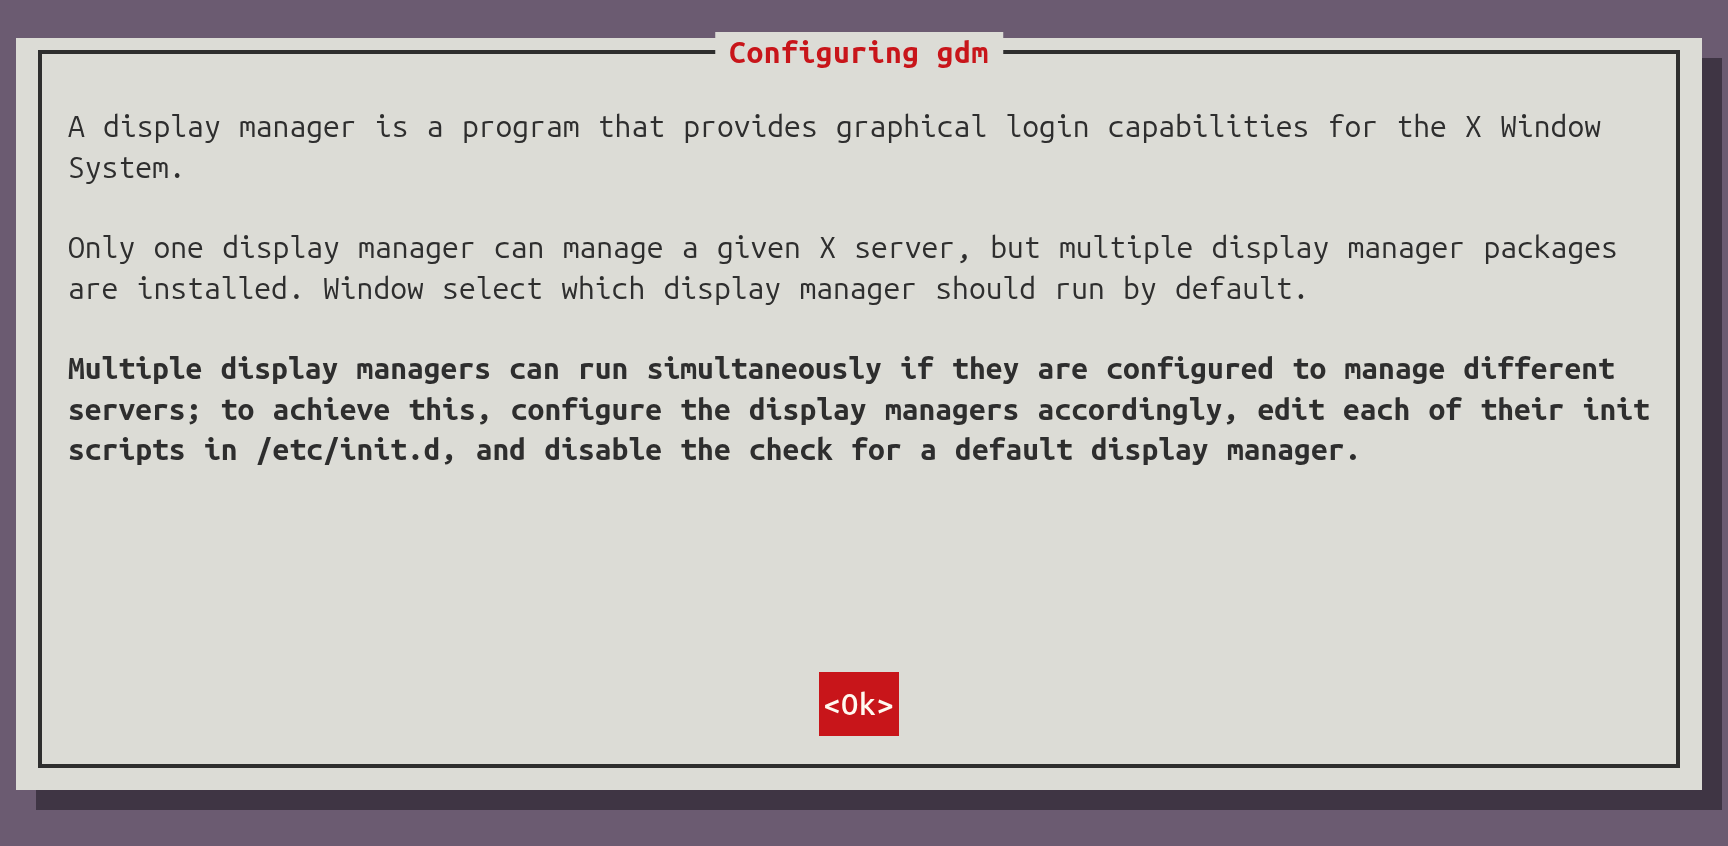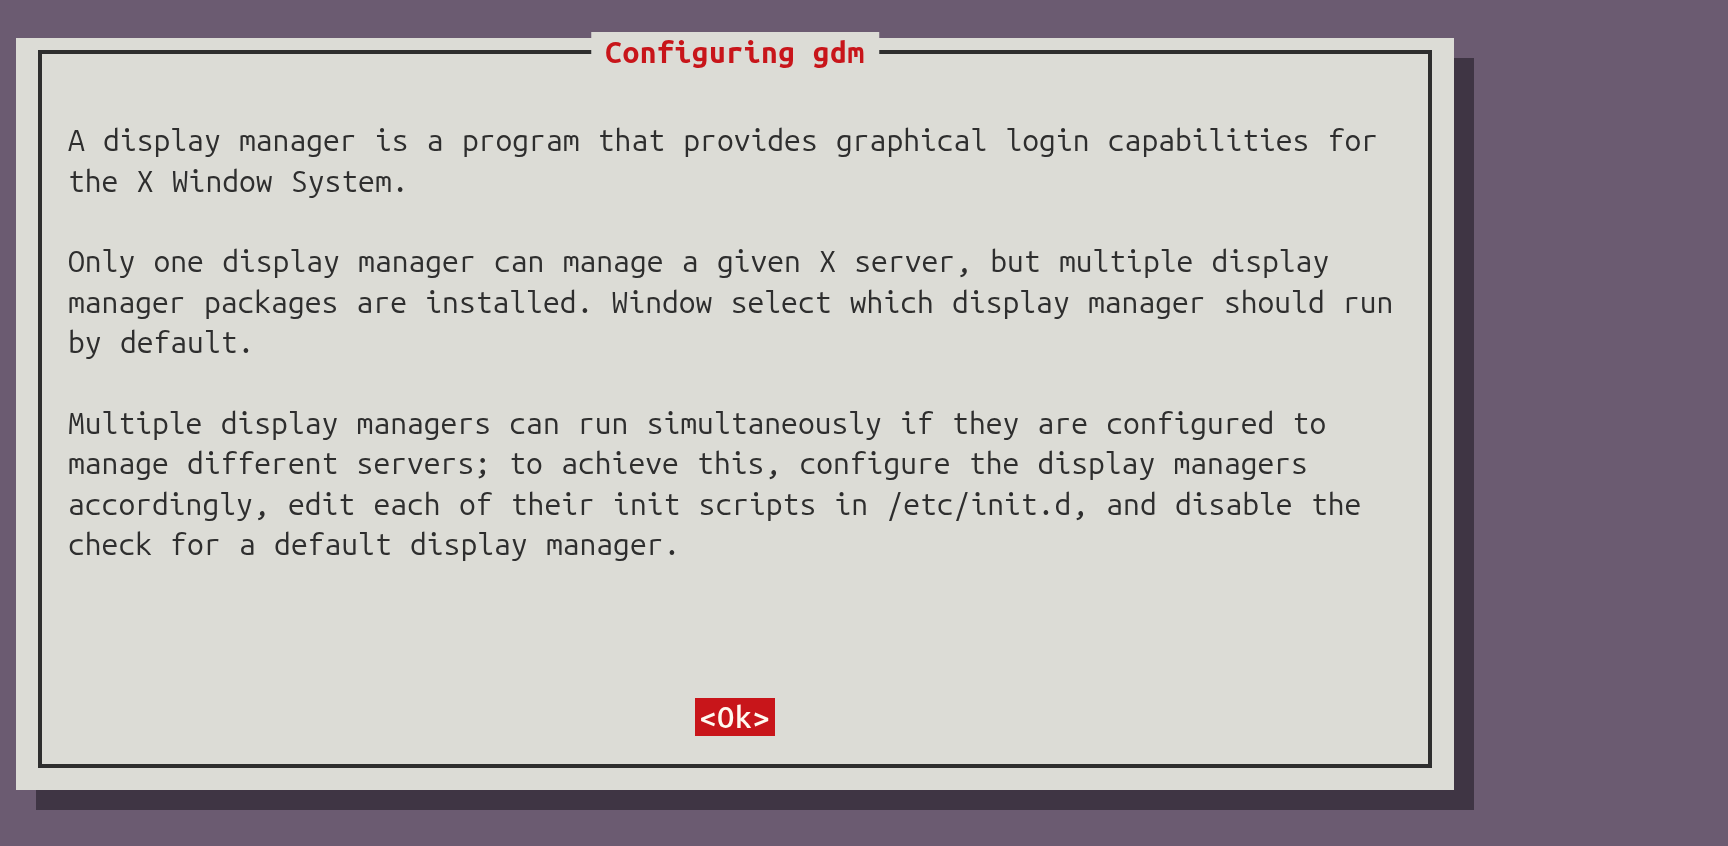--- a/index.html
+++ b/index.html
@@ -21,7 +21,7 @@
     position: absolute;
     left: 16px;
     top: 38px;
-    width: 1438px;
+    width: 1686px;
     height: 752px;
   }
 

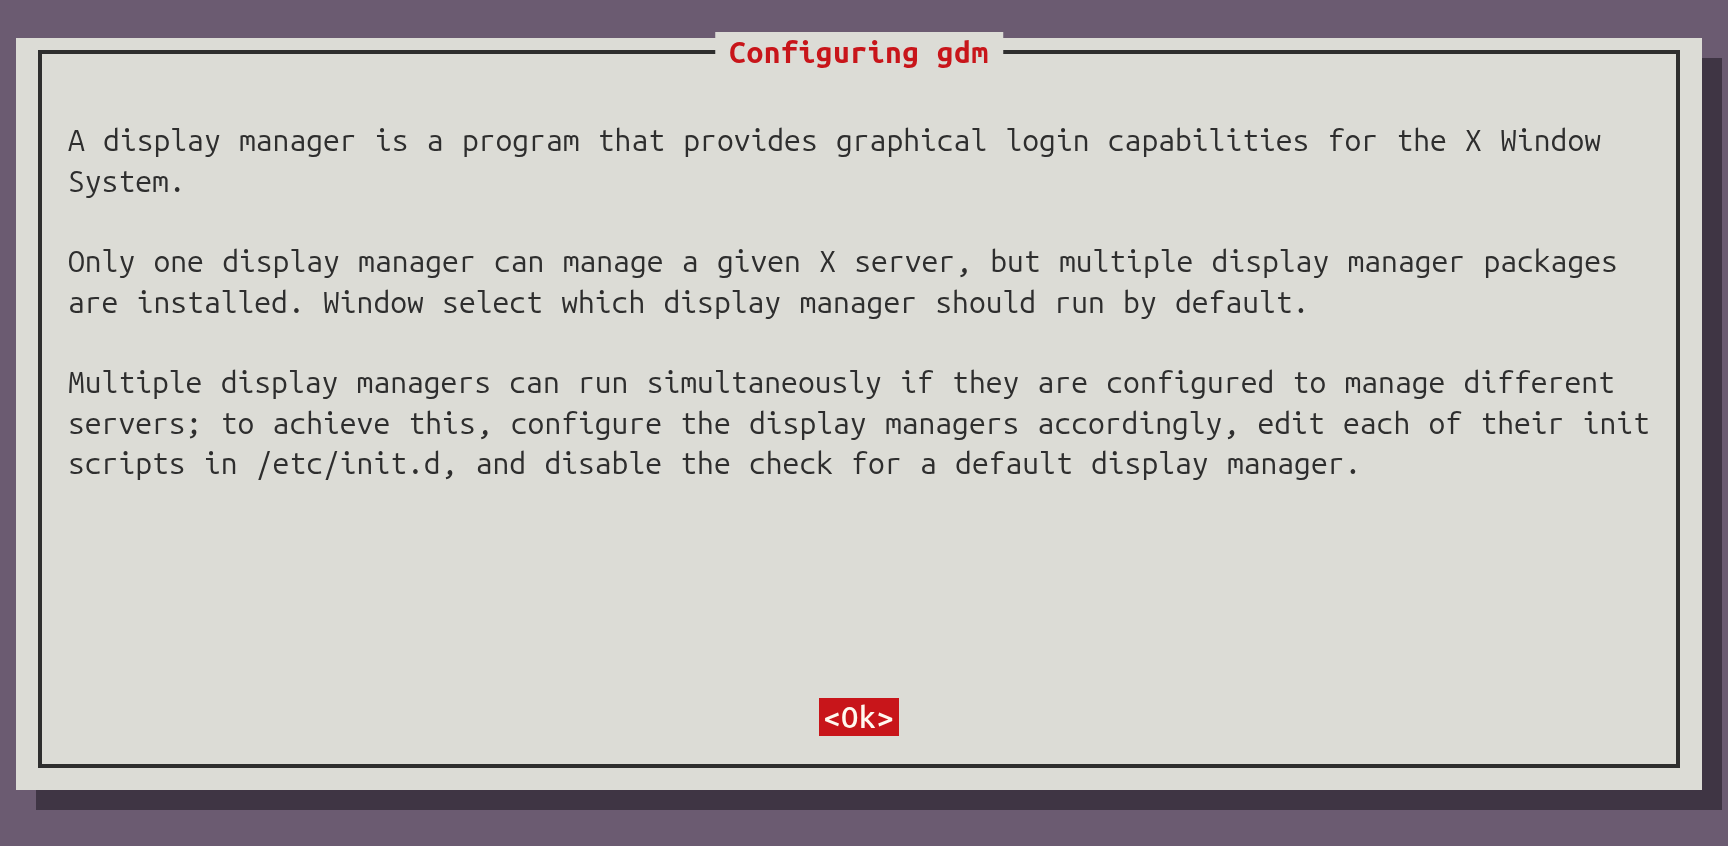--- a/index.html
+++ b/index.html
@@ -76,7 +76,7 @@
 
   .dialog-content {
     position: absolute;
-    top: 66px;
+    top: 52px;
     left: 26px;
     right: 26px;
   }

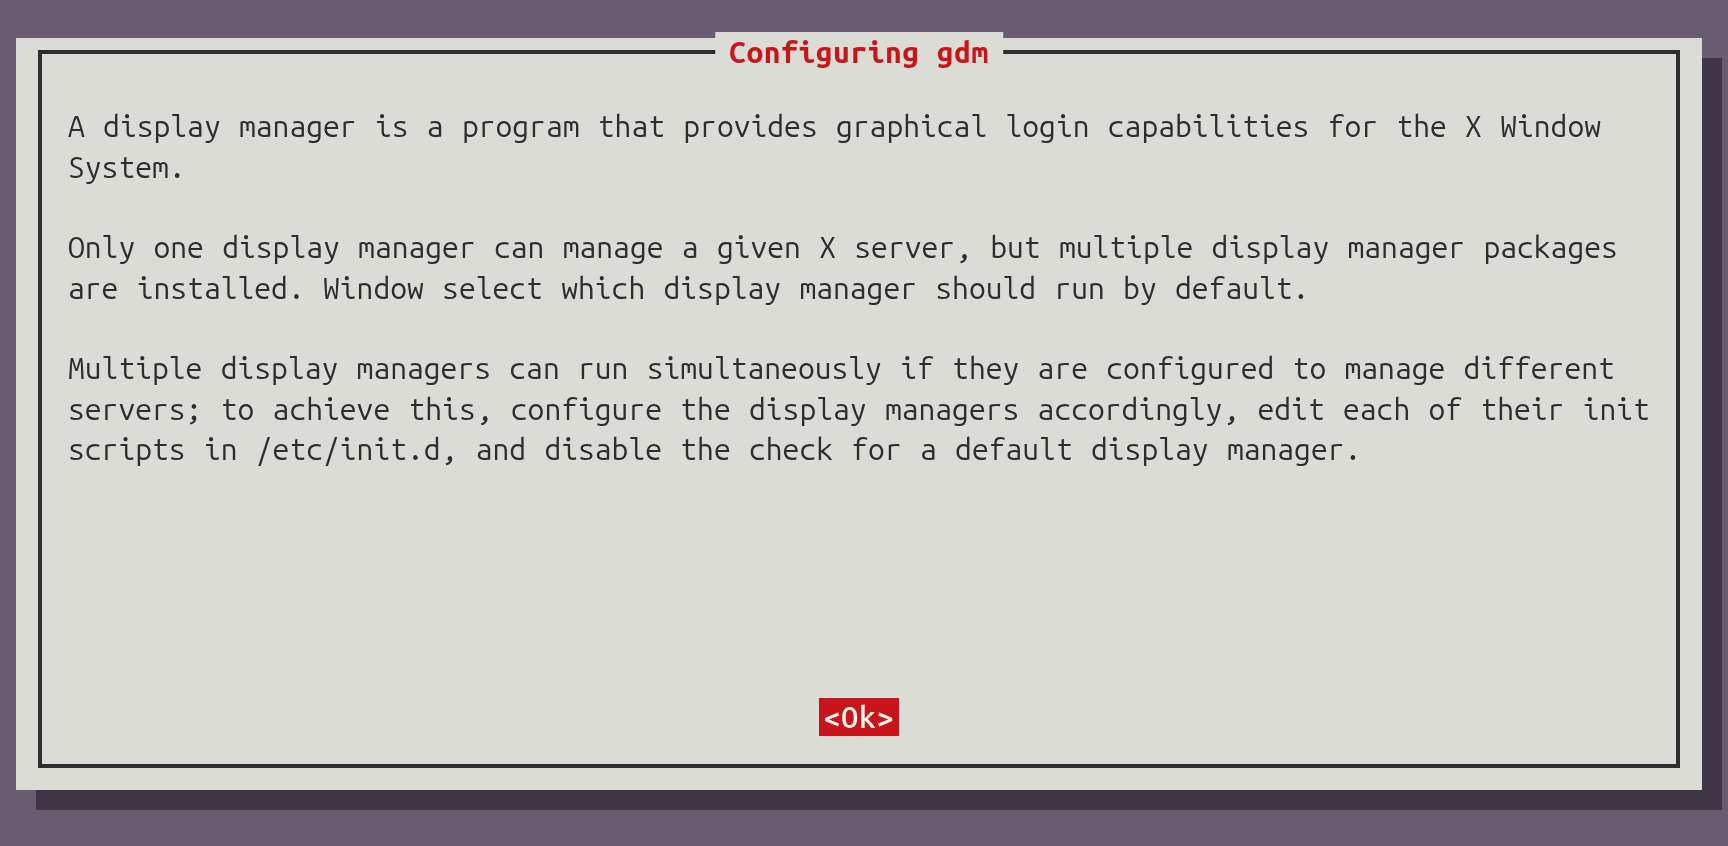--- a/index.html
+++ b/index.html
@@ -86,7 +86,7 @@
     white-space: pre-wrap;
     word-spacing: 0.05em;
   }
-  .para:last-of-type { margin-bottom: 0; }
+  .para:last-of-type { margin-bottom: 0; font-weight: bold; }
 
   .button-row {
     position: absolute;

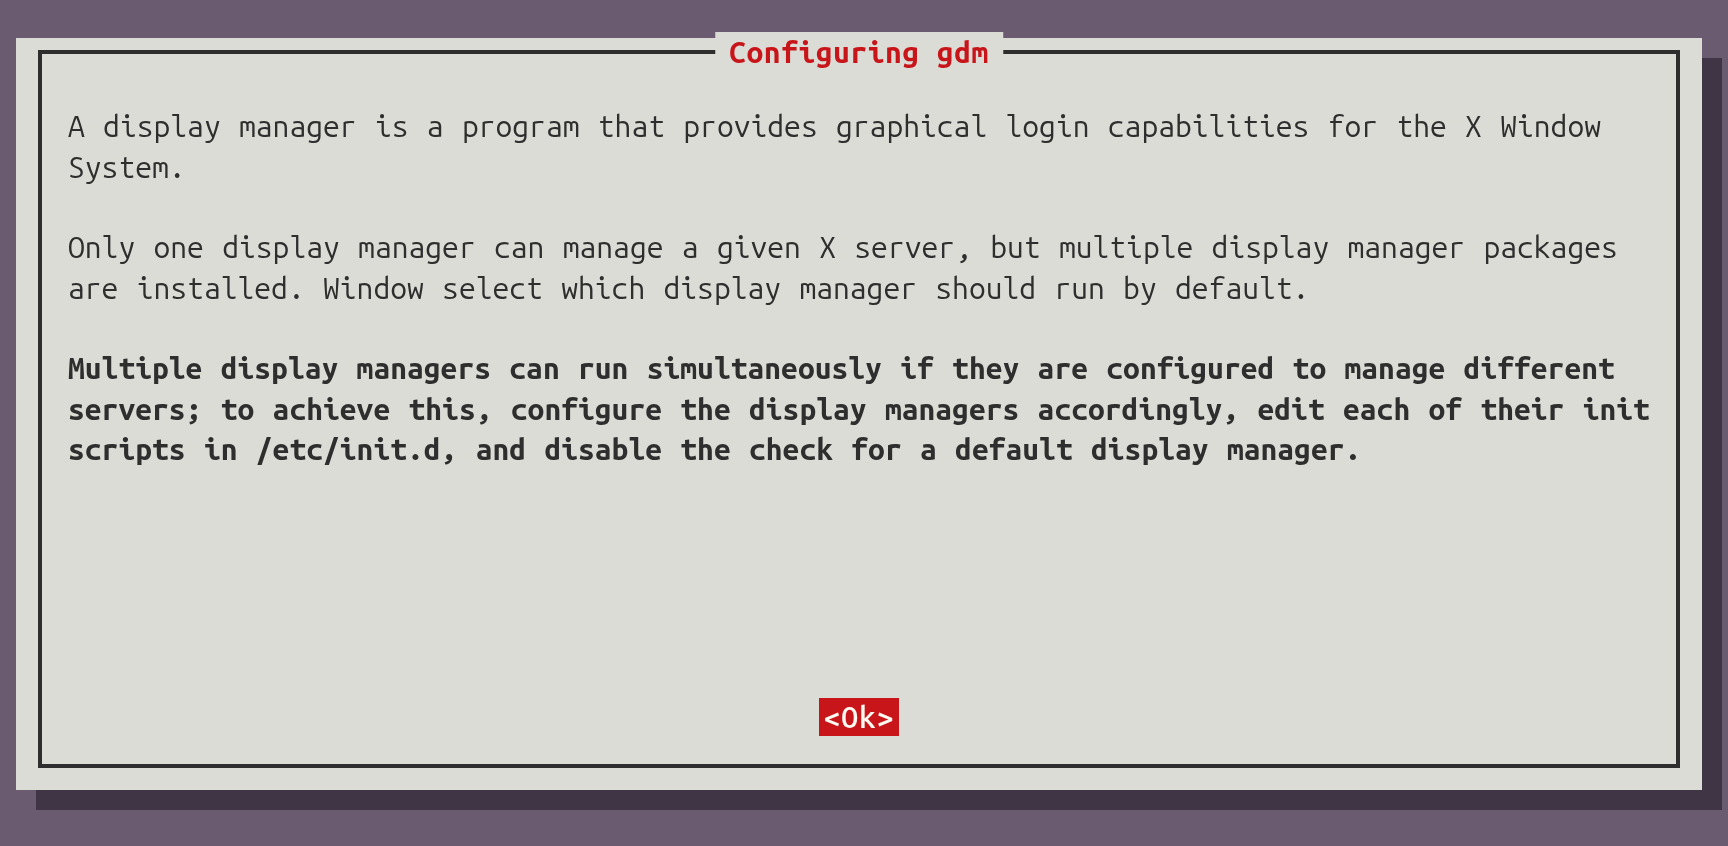--- a/index.html
+++ b/index.html
@@ -99,7 +99,7 @@
   .ok-btn {
     background: #c8151a;
     color: #fff9f0;
-    padding: 2px 4px;
+    padding: 15px 4px;
     font-family: inherit;
     font-size: inherit;
     font-weight: 500;

